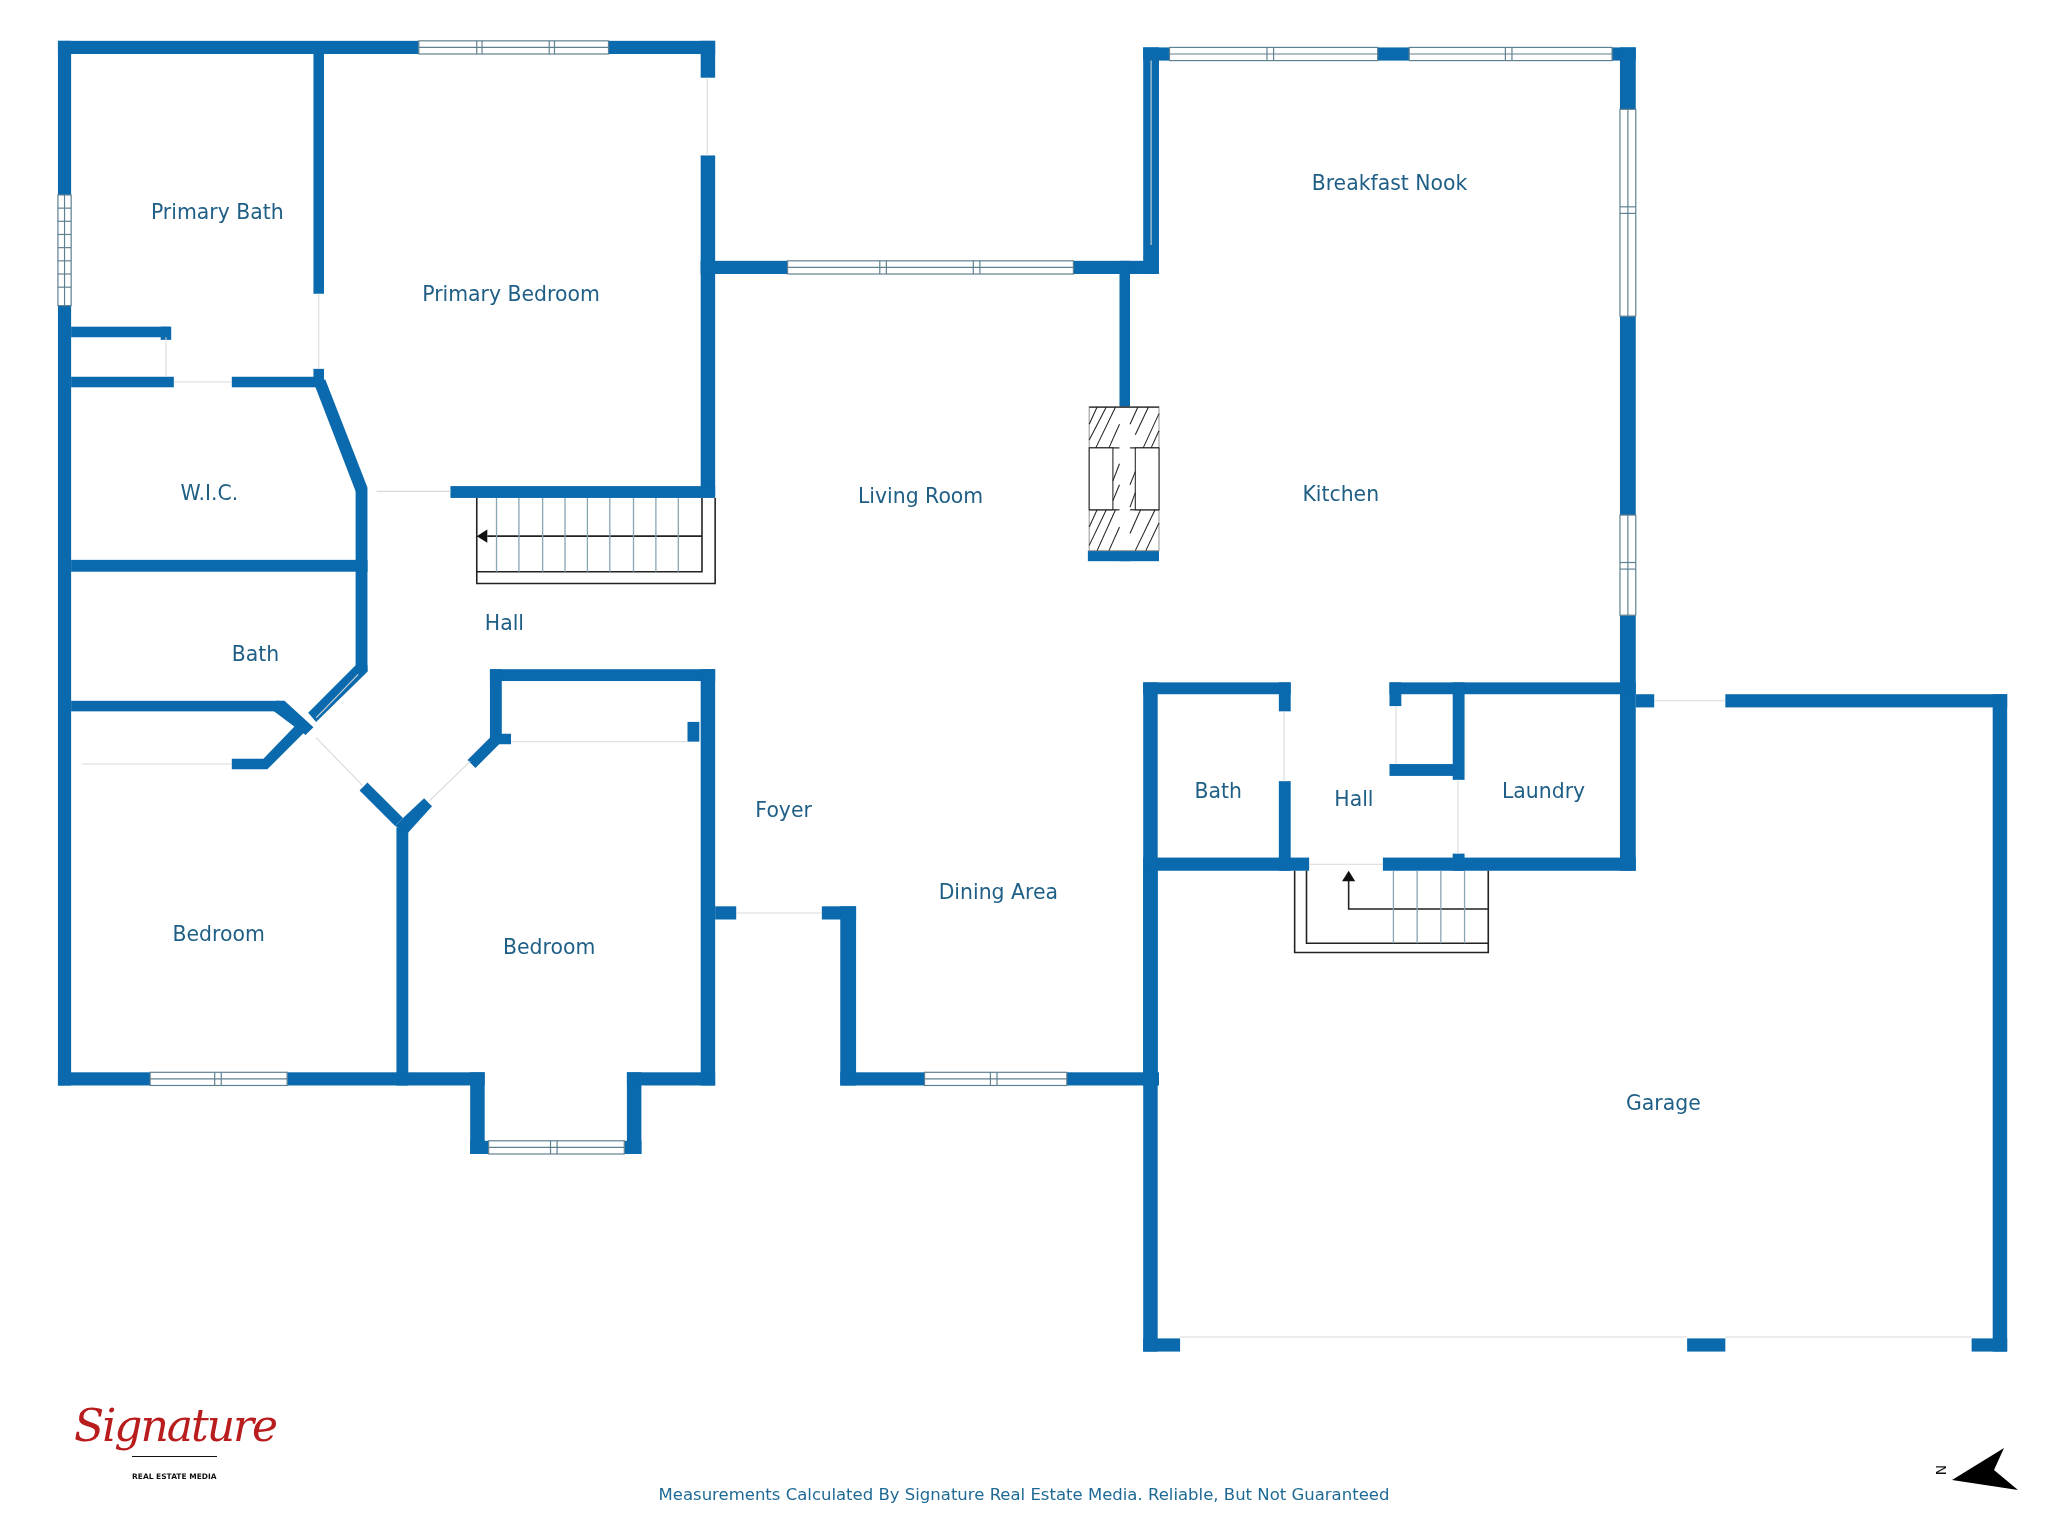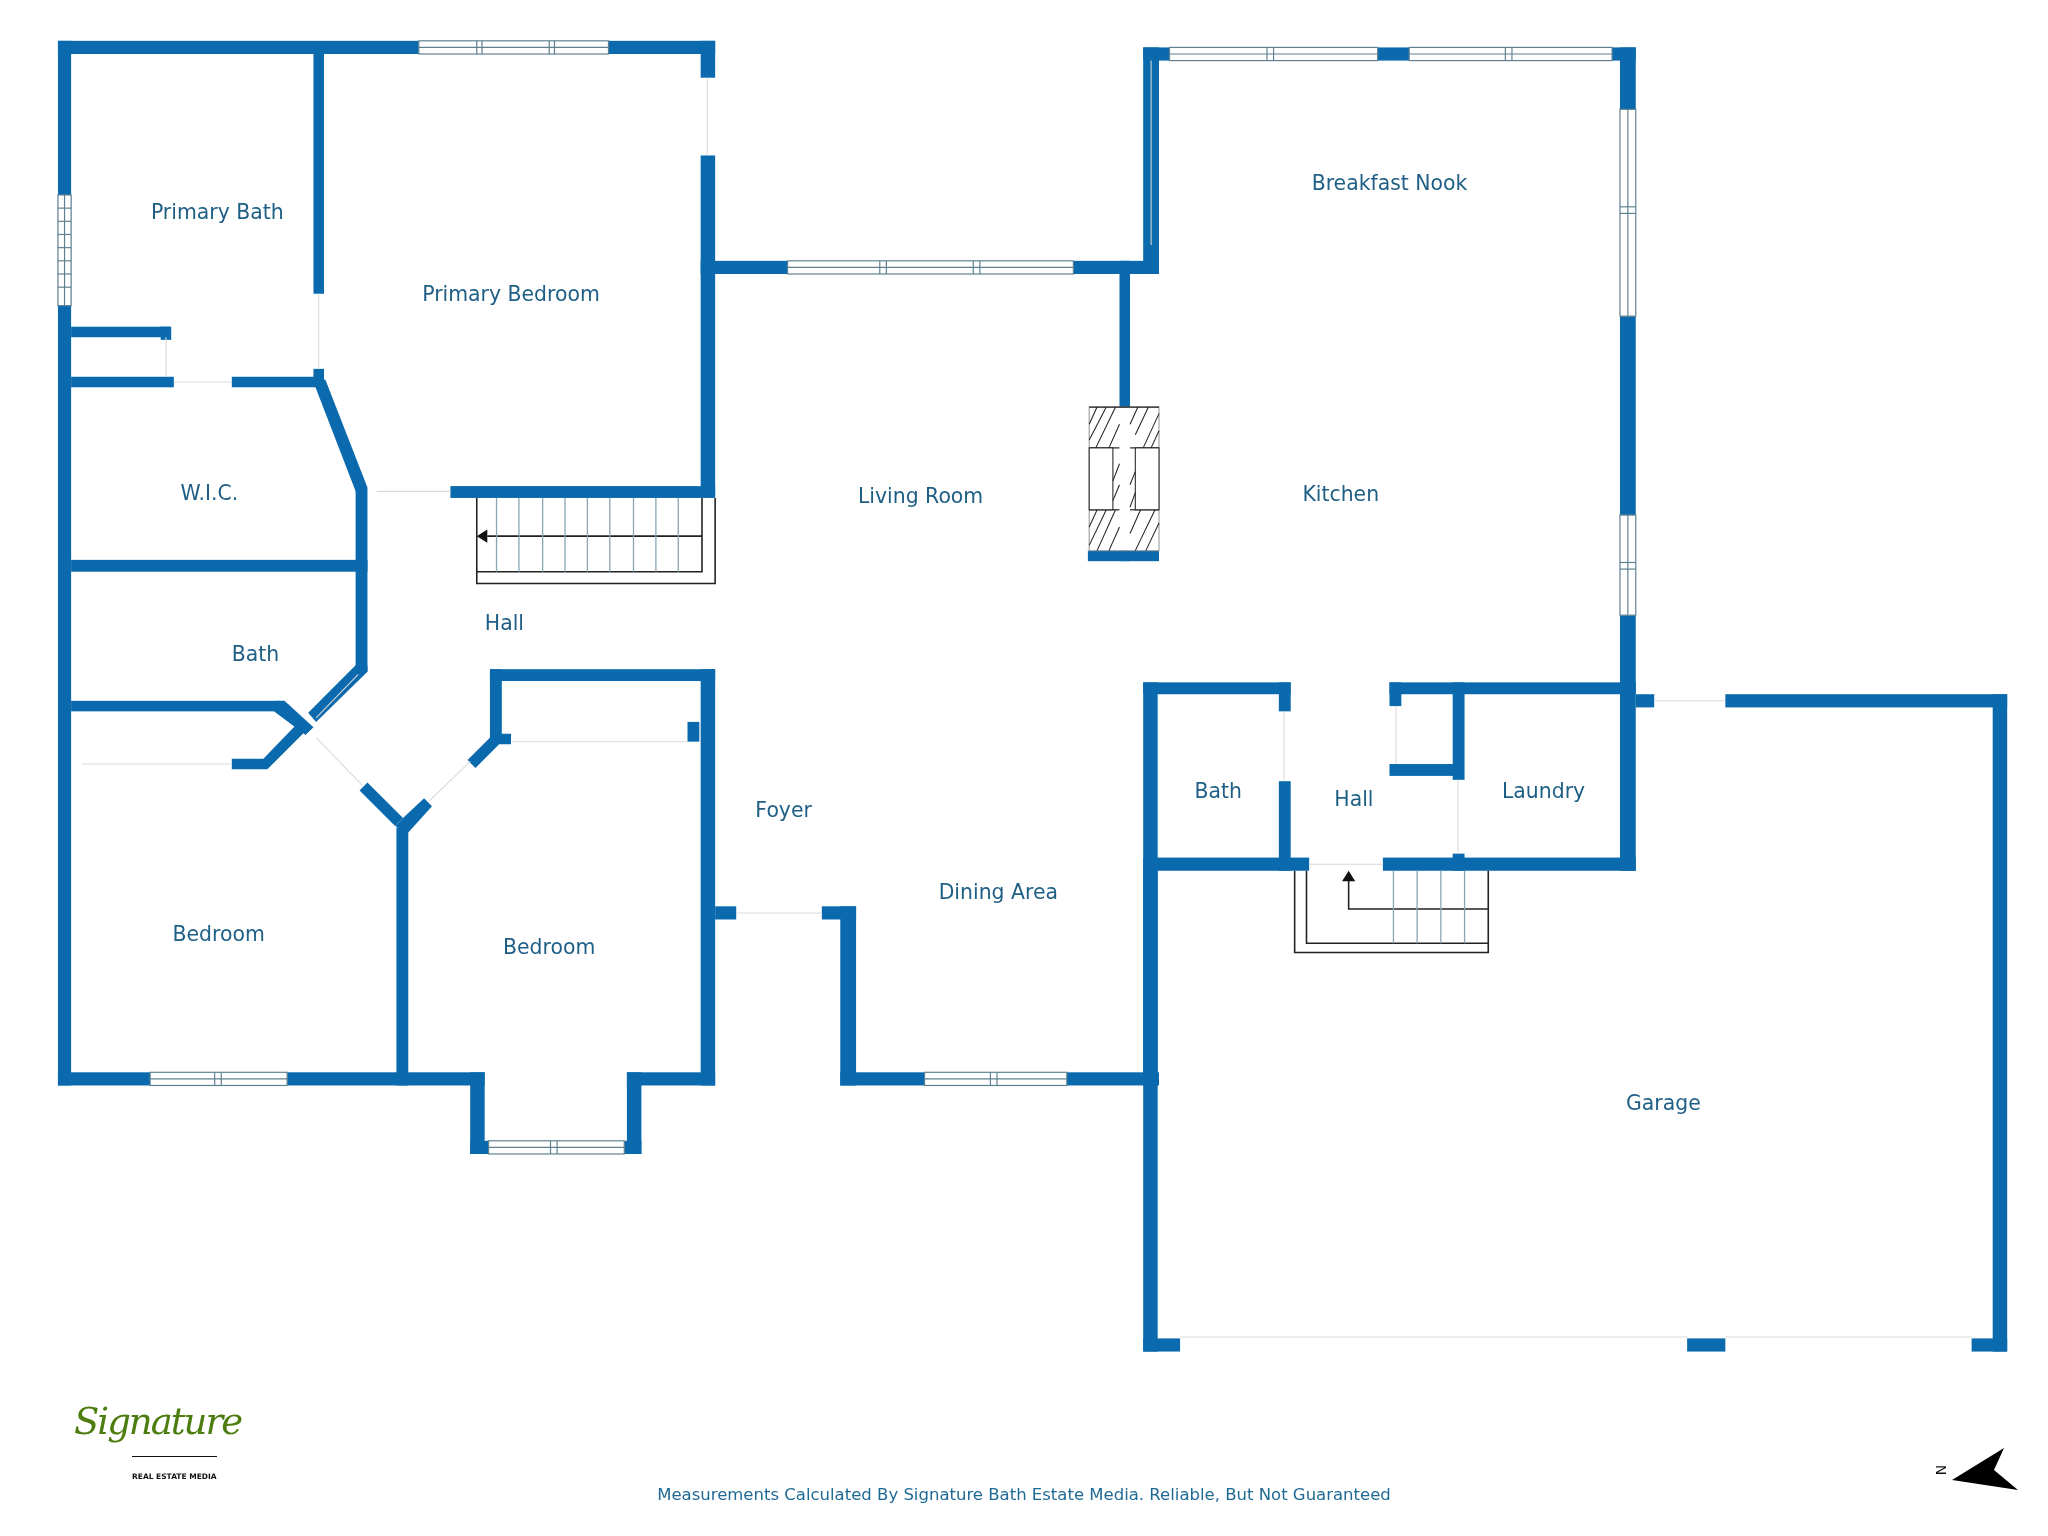--- a/index.html
+++ b/index.html
@@ -15,7 +15,7 @@
   .hatch { stroke: #222; stroke-width: 0.9; }
   .footer-text { position: absolute; left: 0; width: 2048px; top: 1485px; text-align: center; font-family: "DejaVu Sans", "Liberation Sans", sans-serif; font-size: 16.5px; color: #1f6a95; }
   .logo { position: absolute; left: 74px; top: 1400px; width: 150px; height: 80px; }
-  .logo-script { position: absolute; left: 0; top: 0; font-family: "DejaVu Serif", "Liberation Serif", serif; font-style: italic; font-size: 37px; color: #4d7c0f; letter-spacing: -2px; }
+  .logo-script { position: absolute; left: 0; top: 0; font-family: "DejaVu Serif", "Liberation Serif", serif; font-style: italic; font-size: 44px; color: #b91c1c; letter-spacing: -2px; }
   .logo-sub { position: absolute; left: 58px; top: 56px; font-family: "DejaVu Sans", sans-serif; font-weight: bold; font-size: 7.5px; color: #111; border-top: 1.5px solid #111; padding-top: 15px; white-space: nowrap; }
   .compass { position: absolute; left: 1930px; top: 1440px; width: 100px; height: 60px; }
   .compass-n { position: absolute; left: 6px; top: 22px; font-family: "DejaVu Sans", sans-serif; font-size: 14px; color: #111; transform: rotate(-90deg); }

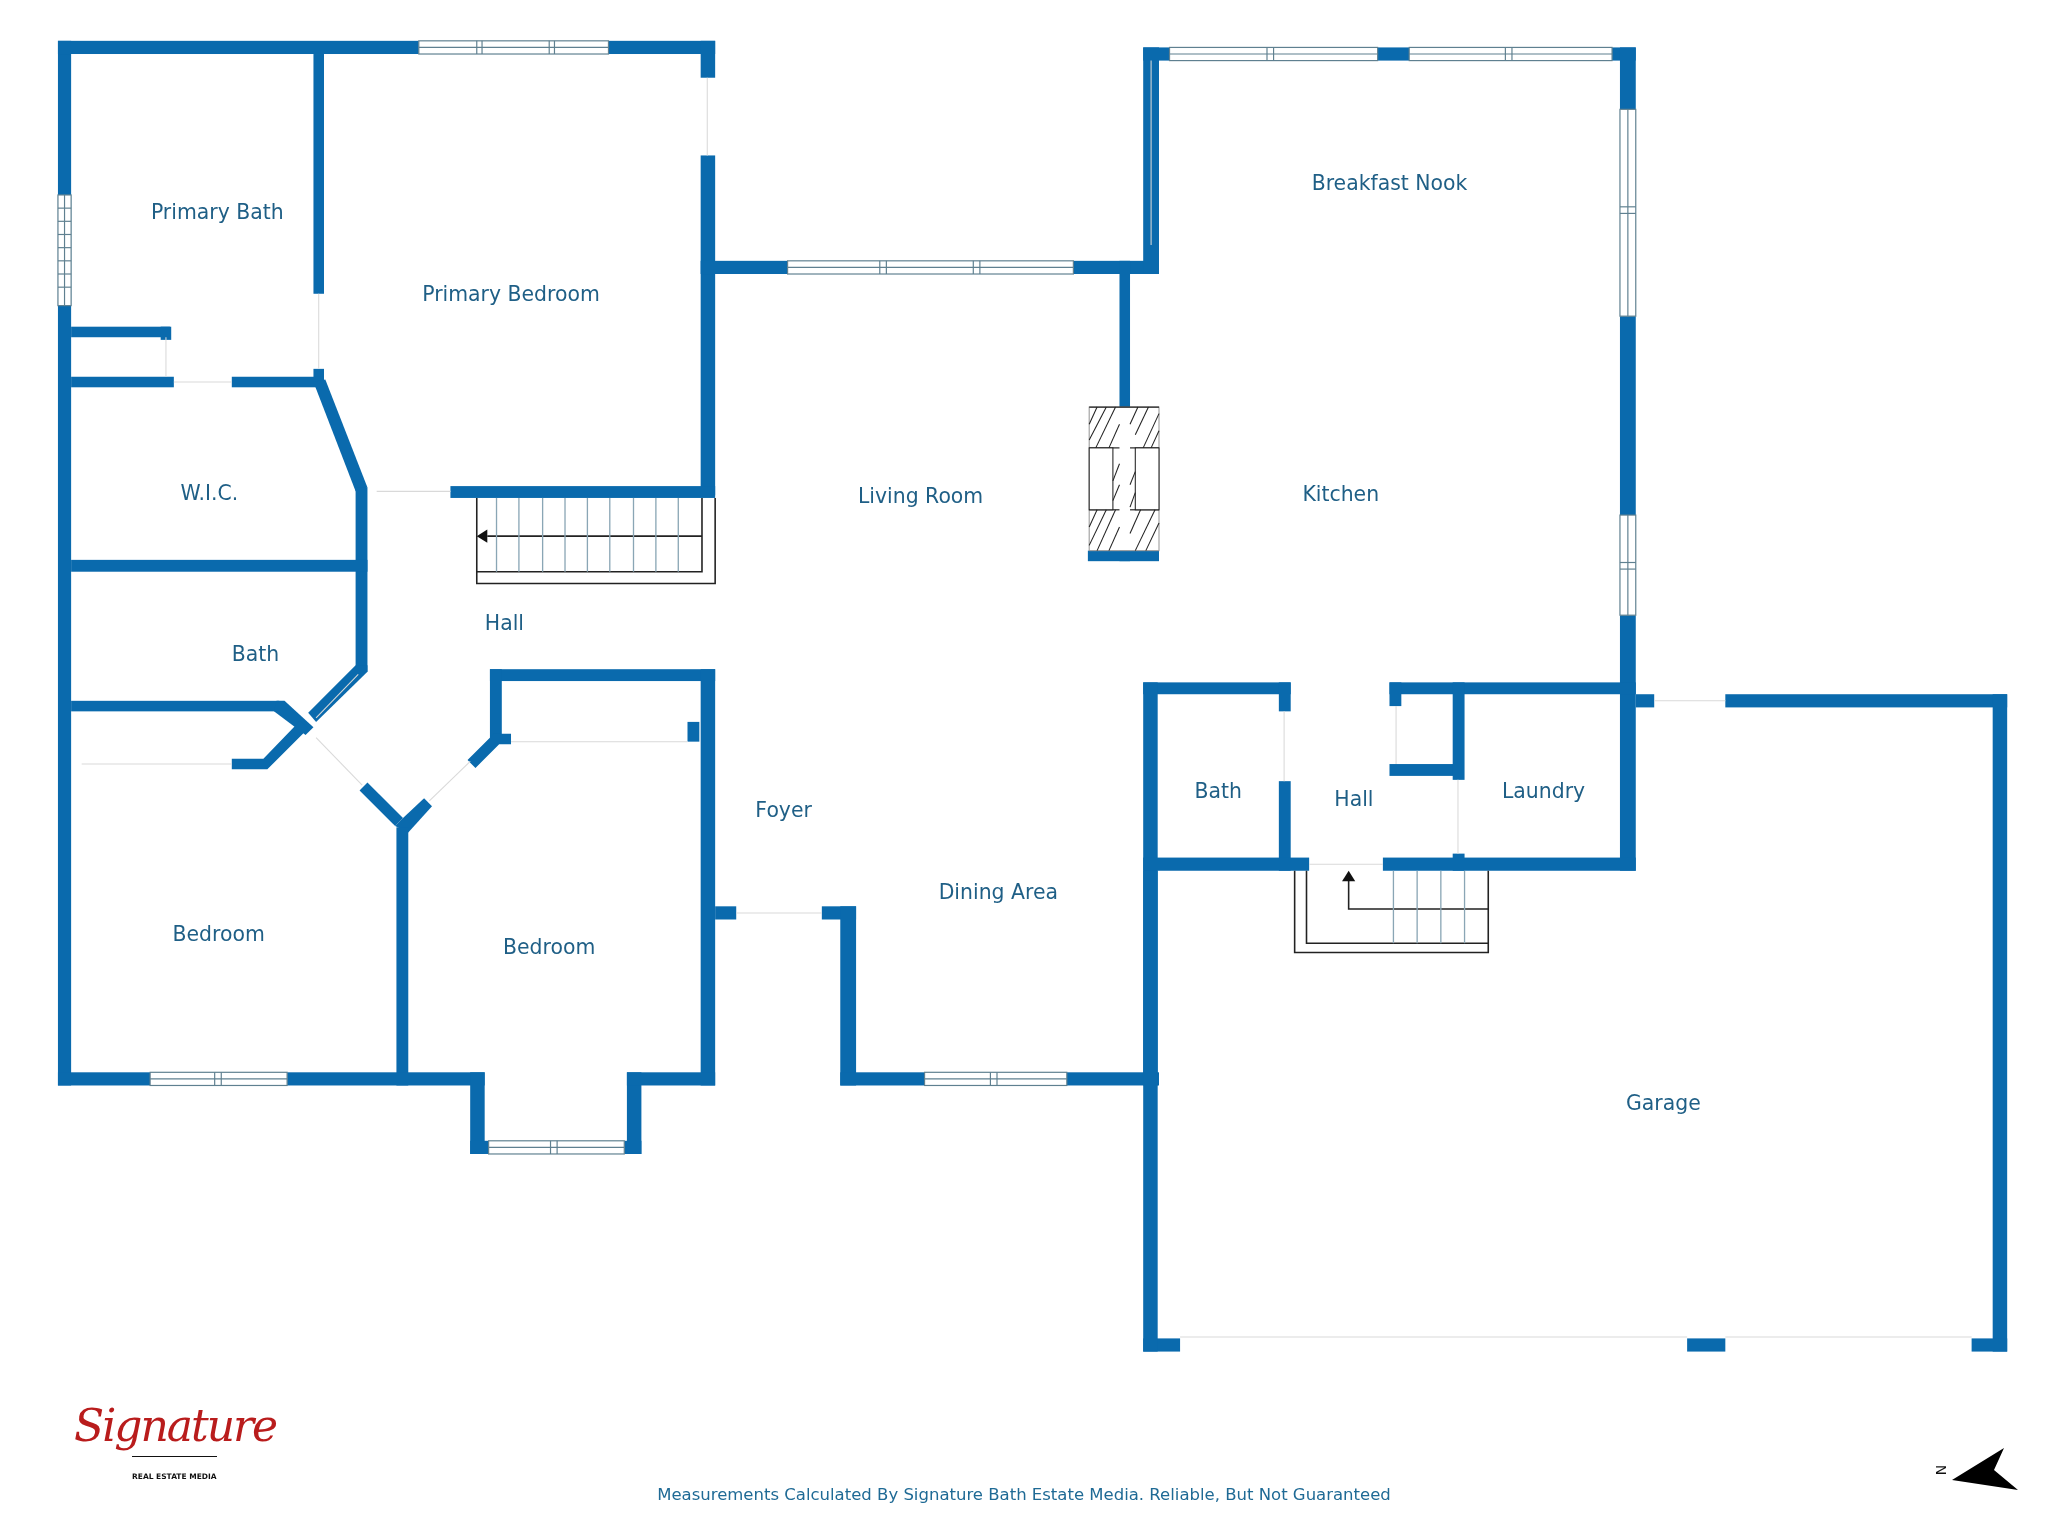--- a/index.html
+++ b/index.html
@@ -300,6 +300,6 @@
   </svg>
 </div>
 
-<div class="footer-text">Measurements Calculated By Signature Bath Estate Media. Reliable, But Not Guaranteed</div>
+<div class="footer-text">Measurements Calculated By Signature Real Estate Media. Reliable, But Not Guaranteed</div>
 
 </body></html>

